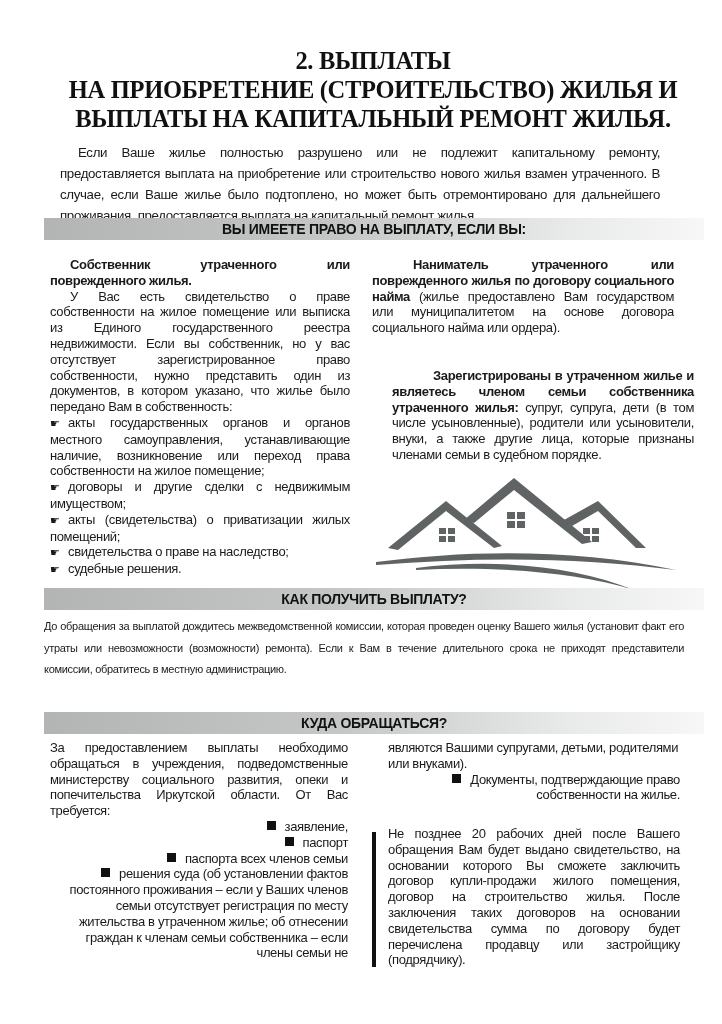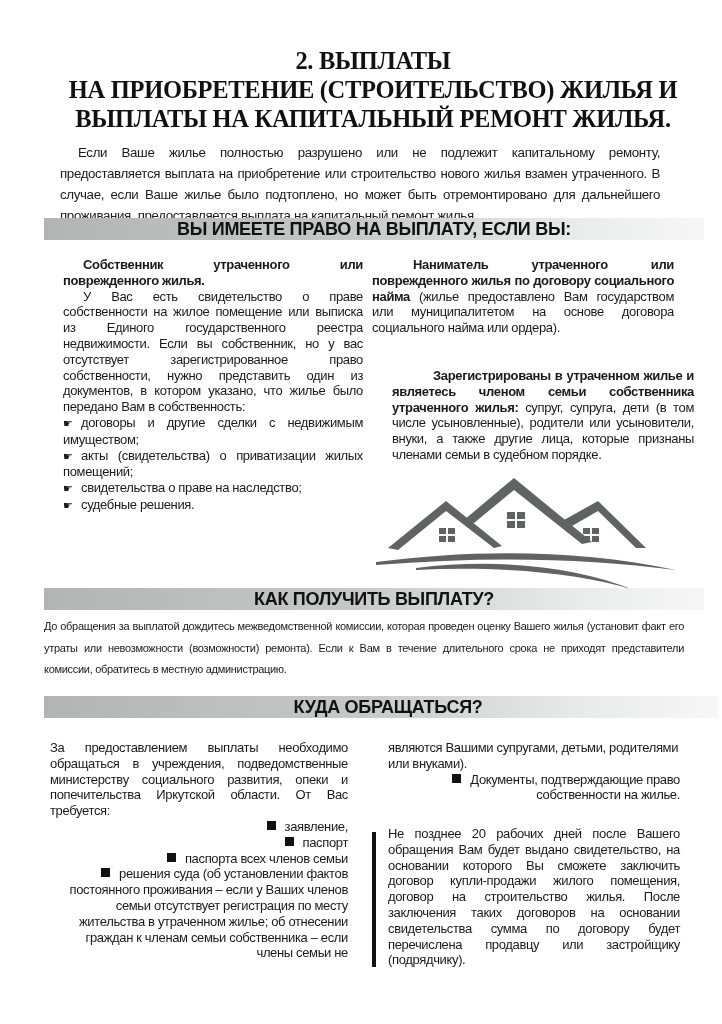--- a/index.html
+++ b/index.html
@@ -13,7 +13,7 @@
   .intro p { margin:16px; text-indent:18px; }
   .band { position:absolute; left:44px; width:660px; height:22px;
           background:linear-gradient(to right,#b3b5b5 0%,#c5c7c7 45%,#e9eaea 80%,#f7f7f7 100%);
-          text-align:center; font-weight:bold; font-size:18px; line-height:22px; color:#111; letter-spacing:-0.3px; }
+          text-align:center; font-weight:bold; font-size:14px; line-height:22px; color:#111; letter-spacing:-0.3px; }
   .col { position:absolute; font-size:13px; line-height:15.8px; letter-spacing:-0.35px; text-align:justify; }
   .col p { margin:0; }
   .indent { text-indent:20px; }

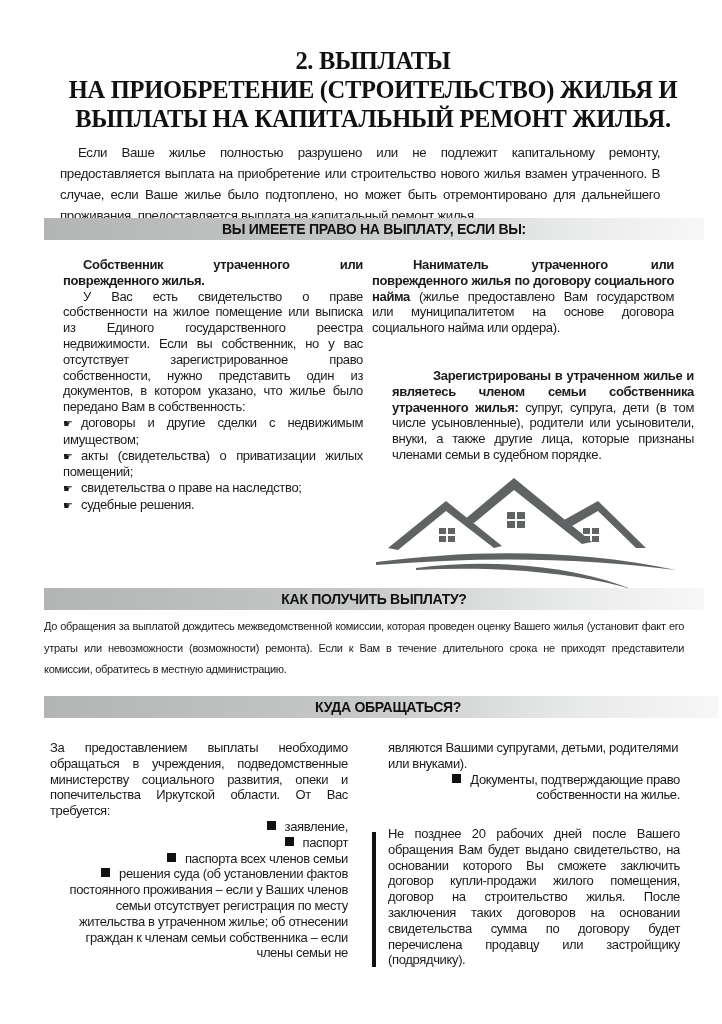--- a/index.html
+++ b/index.html
@@ -40,7 +40,7 @@
 
 <div class="band" style="top:218px;">ВЫ ИМЕЕТЕ  ПРАВО НА ВЫПЛАТУ, ЕСЛИ ВЫ:</div>
 
-<div class="col" style="left:50px; top:257px; width:300px;margin-left:13px;">
+<div class="col" style="left:50px; top:257px; width:300px;">
   <p class="indent b">Собственник утраченного или поврежденного жилья.</p>
   <p class="indent">У Вас есть свидетельство о праве собственности на жилое помещение или выписка из Единого государственного реестра недвижимости. Если вы собственник, но у вас отсутствует зарегистрированное право собственности, нужно представить один из документов, в котором указано, что жилье было передано Вам в собственность:</p>
   <p><span class="hand">☛</span><span>договоры и другие сделки с недвижимым имуществом;</span></p>

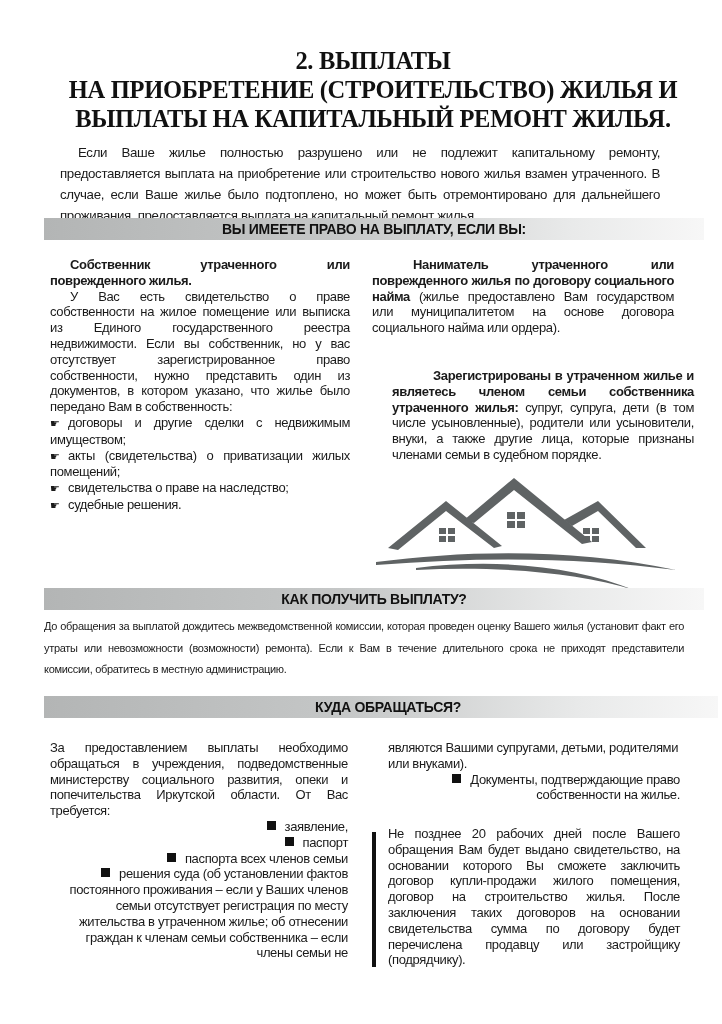--- a/index.html
+++ b/index.html
@@ -43,6 +43,7 @@
 <div class="col" style="left:50px; top:257px; width:300px;">
   <p class="indent b">Собственник утраченного или поврежденного жилья.</p>
   <p class="indent">У Вас есть свидетельство о праве собственности на жилое помещение или выписка из Единого государственного реестра недвижимости. Если вы собственник, но у вас отсутствует зарегистрированное право собственности, нужно представить один из документов, в котором указано, что жилье было передано Вам в собственность:</p>
+  <p><span class="hand">☛</span><span>акты государственных органов и органов местного самоуправления, устанавливающие наличие, возникновение или переход права собственности на жилое помещение;</span></p>
   <p><span class="hand">☛</span><span>договоры и другие сделки с недвижимым имуществом;</span></p>
   <p><span class="hand">☛</span><span>акты (свидетельства) о приватизации жилых помещений;</span></p>
   <p><span class="hand">☛</span><span>свидетельства о праве на наследство;</span></p>

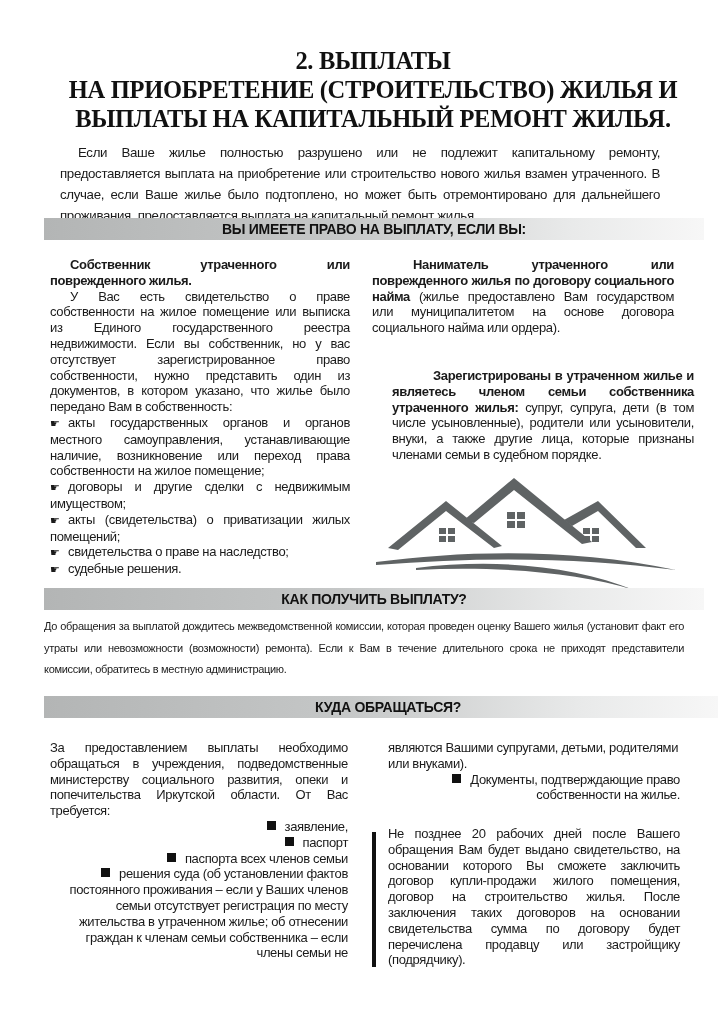--- a/index.html
+++ b/index.html
@@ -88,7 +88,7 @@
 
 <div class="para2">До обращения за выплатой дождитесь межведомственной комиссии, которая проведен оценку Вашего жилья (установит факт его утраты или невозможности (возможности) ремонта). Если к Вам в течение длительного срока не приходят представители комиссии, обратитесь в местную администрацию.</div>
 
-<div class="band" style="top:696px;padding-left:14px;">КУДА ОБРАЩАТЬСЯ?</div>
+<div class="band" style="top:712px;">КУДА ОБРАЩАТЬСЯ?</div>
 
 <div class="col" style="left:50px; top:740px; width:298px;">
   <p>За предоставлением выплаты необходимо обращаться в учреждения, подведомственные министерству социального развития, опеки и попечительства Иркутской области. От Вас требуется:</p>

